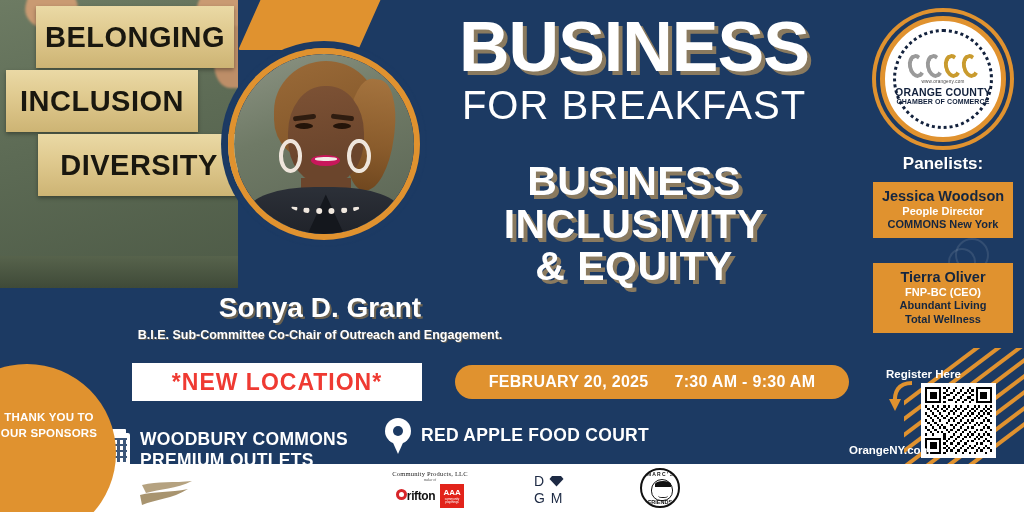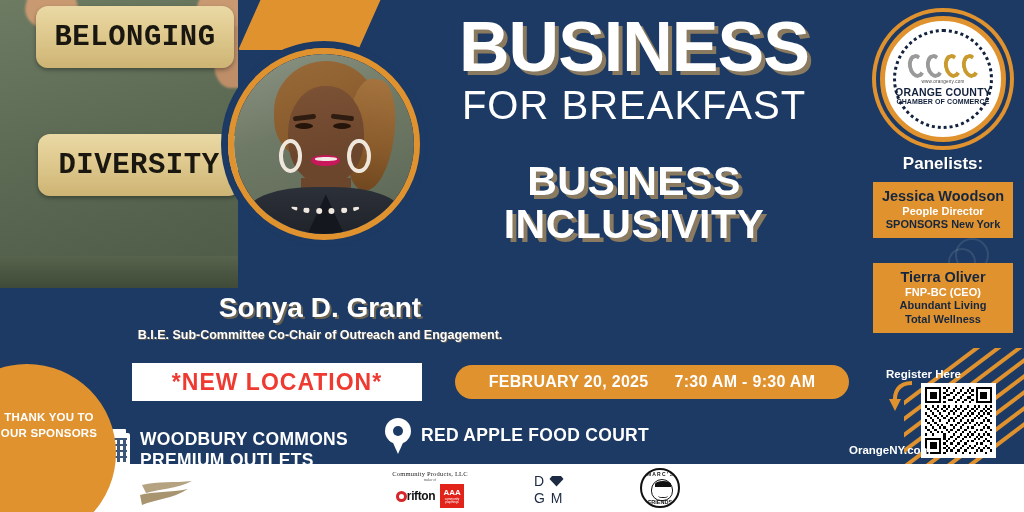--- a/index.html
+++ b/index.html
@@ -26,9 +26,9 @@
   .blk {
     position:absolute; left:10px;
     background:linear-gradient(180deg,#ead9a5 0%,#dfc98e 45%,#cdb474 100%);
-    border-radius:12px;
+    border-radius:0;
     box-shadow:0 2px 4px rgba(0,0,0,.35);
-    color:#19170f; font-weight:bold; font-family:Liberation Mono, monospace;
+    color:#19170f; font-weight:bold; font-family:Liberation Sans, sans-serif;
     display:flex; align-items:center; justify-content:center;
     letter-spacing:.5px;
     text-align:center;

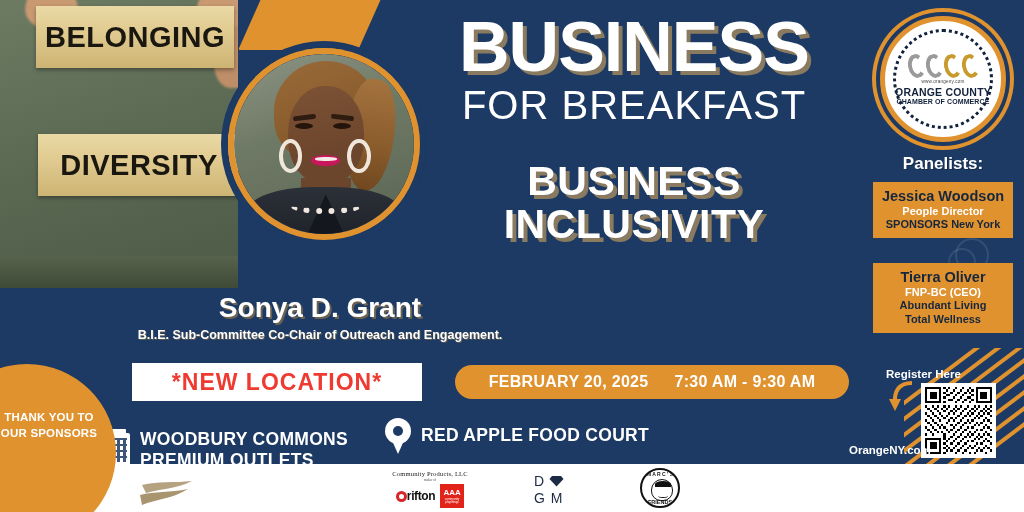--- a/index.html
+++ b/index.html
@@ -302,6 +302,7 @@
     <div class="hand right"></div>
     <div class="hand right2"></div>
     <div class="blk b1">BELONGING</div>
+    <div class="blk b2">INCLUSION</div>
     <div class="blk b3">DIVERSITY</div>
   </div>
 

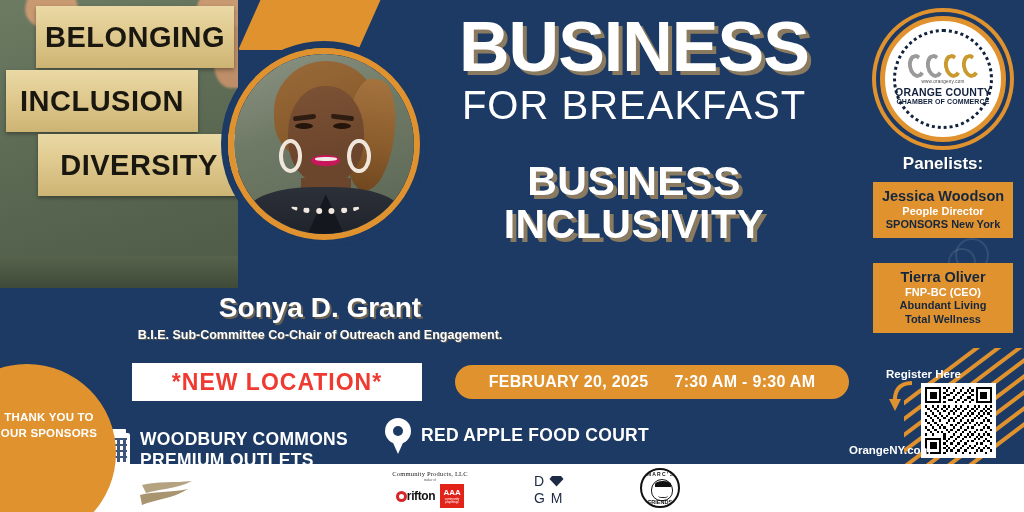--- a/index.html
+++ b/index.html
@@ -364,7 +364,7 @@
   <div class="panel-card one">
     <div class="panel-name">Jessica Woodson</div>
     <div class="panel-line">People Director</div>
-    <div class="panel-line dark">SPONSORS New York</div>
+    <div class="panel-line dark">COMMONS New York</div>
   </div>
 
   <div class="panel-card two">

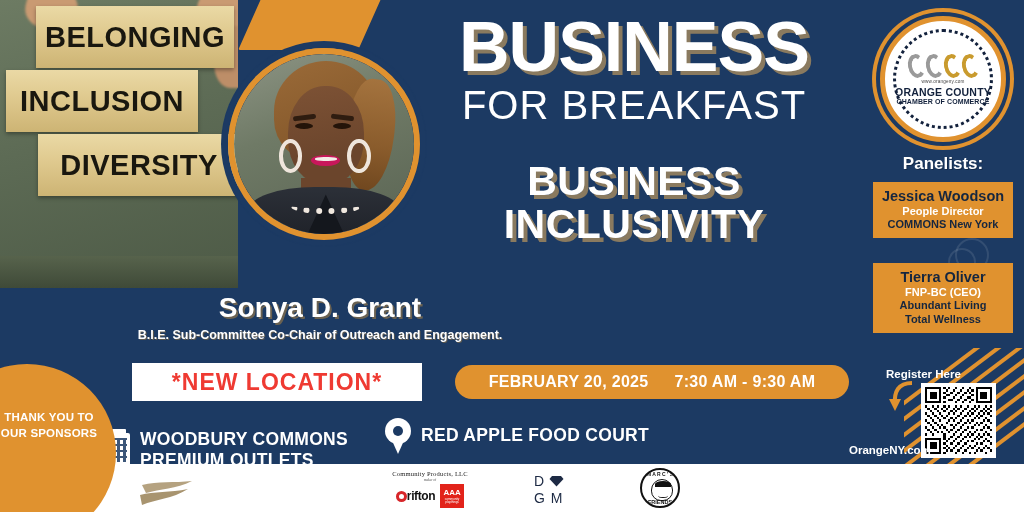--- a/index.html
+++ b/index.html
@@ -337,6 +337,7 @@
   <div class="subhead">
     <div>BUSINESS</div>
     <div>INCLUSIVITY</div>
+    <div>&amp; EQUITY</div>
   </div>
 
   <div class="speaker-name">Sonya D. Grant</div>

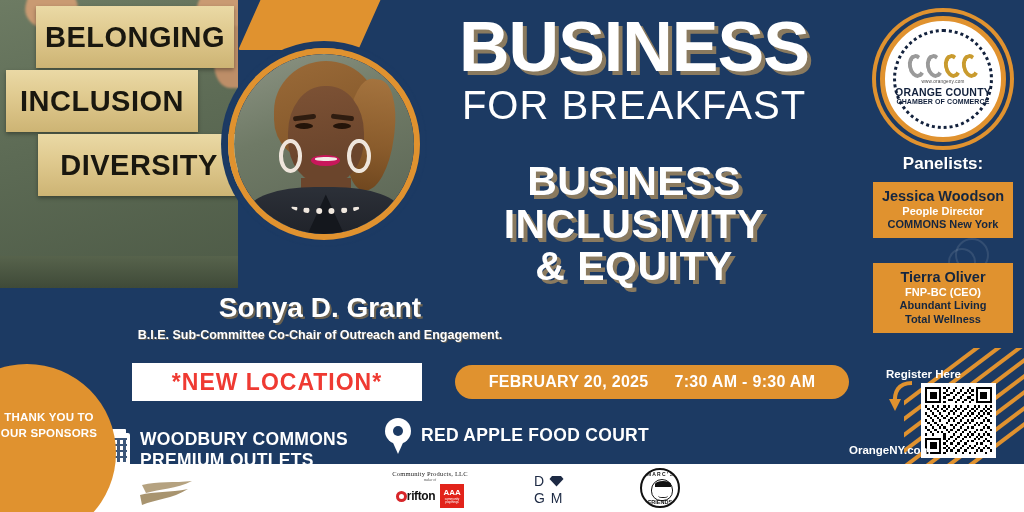--- a/index.html
+++ b/index.html
@@ -268,7 +268,7 @@
   .sp-cp .cp1 { font-size:6.5px; color:#222; font-family:"Liberation Serif",serif; letter-spacing:.2px; }
   .sp-cp .cp2 { font-size:3.5px; color:#555; font-family:"Liberation Serif",serif; margin:1px 0 2px; }
   .cp-row { display:flex; align-items:center; justify-content:center; gap:5px; }
-  .rifton { display:flex; align-items:center; gap:0; }
+  .rifton { display:flex; align-items:flex-start; gap:0; }
   .rifton-mark { width:11px; height:11px; border-radius:50%; background:#d7262a; position:relative; }
   .rifton-mark::after{ content:""; position:absolute; left:3px; top:3px; width:5px; height:5px; background:#fff; border-radius:50%; }
   .rifton-txt { font-size:12px; font-weight:bold; color:#111; letter-spacing:-.4px; }

